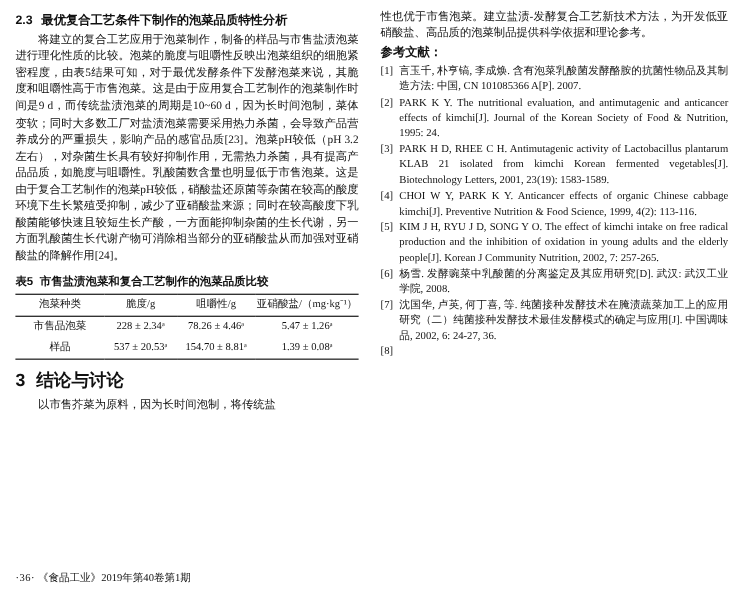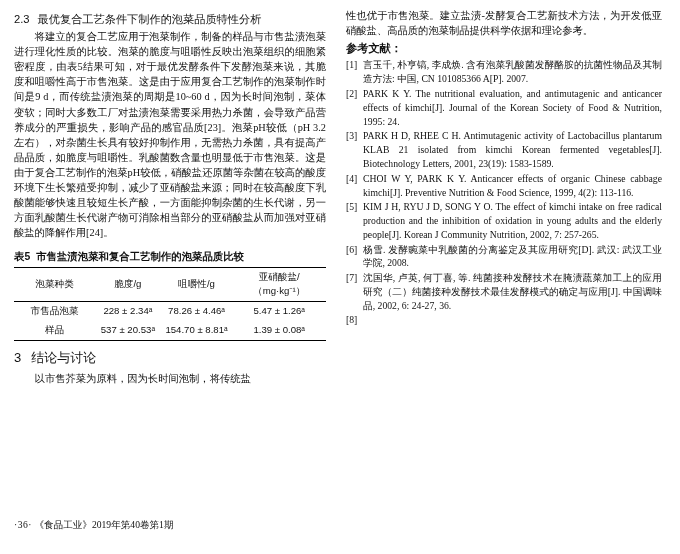--- a/index.html
+++ b/index.html
@@ -46,7 +46,7 @@
   .sec-head {
     margin: 3px 0 2px 0;
     font-size: 11.2px;
-    font-weight: normal;
+    font-weight: bold;
     text-indent: 0;
     font-family: "Liberation Sans", "DejaVu Sans", sans-serif;
   }

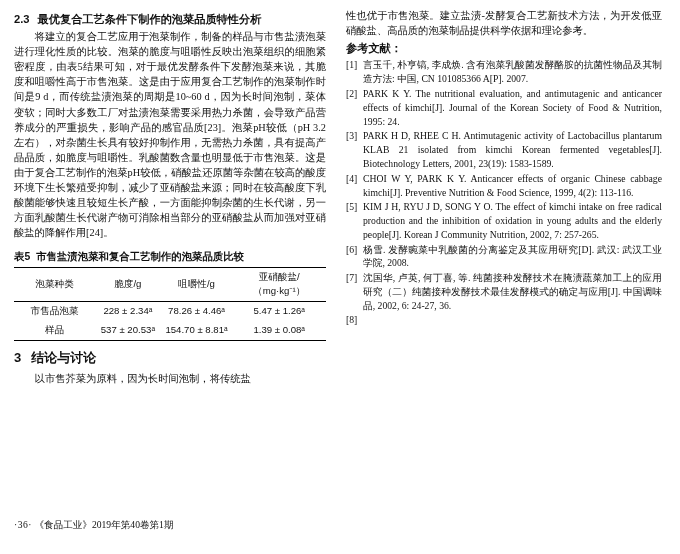--- a/index.html
+++ b/index.html
@@ -74,7 +74,7 @@
     border-collapse: collapse;
     width: 100%;
     font-size: 9.6px;
-    font-family: Liberation Sans, sans-serif;
+    font-family: Liberation Serif, serif;
   }
   table.data th, table.data td {
     text-align: center;

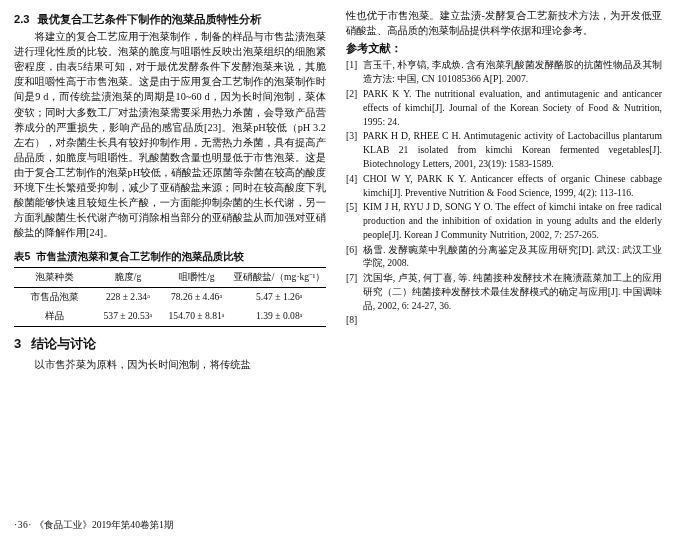--- a/index.html
+++ b/index.html
@@ -54,7 +54,7 @@
     margin-right: 8px;
   }
   .sec-head.big {
-    font-size: 13px;
+    font-size: 16px;
     margin: 8px 0 3px 0;
   }
   .sec-head.big .num {

